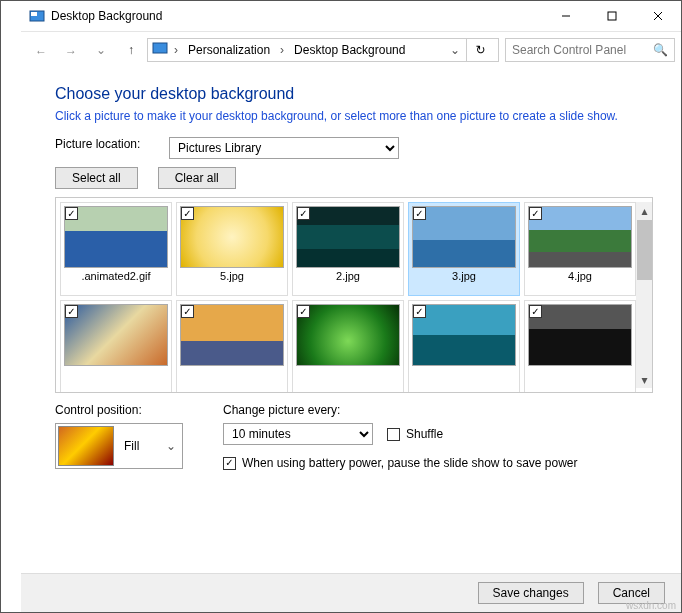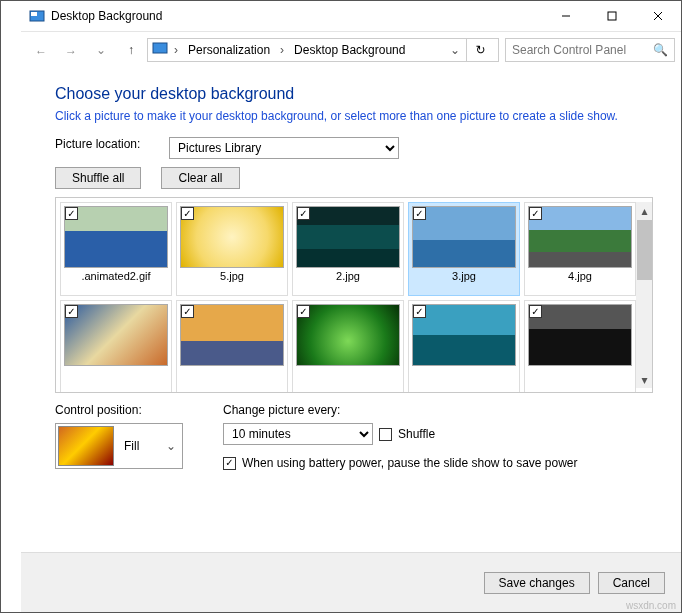--- a/index.html
+++ b/index.html
@@ -124,7 +124,7 @@
       </select>
     </div>
     <div class="row">
-      <button class="smallbtn">Shuffle all</button>
+      <button class="smallbtn">Select all</button>
       <button class="smallbtn">Clear all</button>
     </div>
 

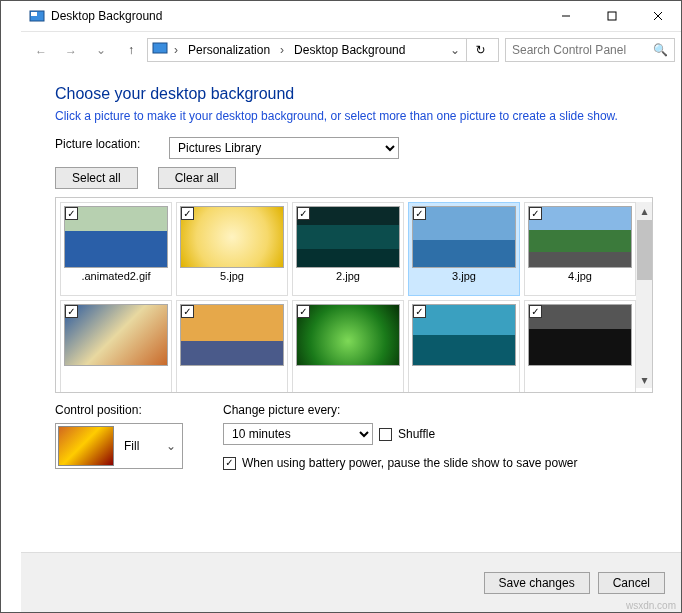--- a/index.html
+++ b/index.html
@@ -195,7 +195,7 @@
       </div>
       <div class="cpcol">
         <div style="margin-bottom:6px">Change picture every:</div>
-        <div style="display:flex; align-items:center; gap:6px; margin-bottom:10px;">
+        <div style="display:flex; align-items:center; gap:14px; margin-bottom:10px;">
           <select class="sel2">
             <option>10 minutes</option>
           </select>

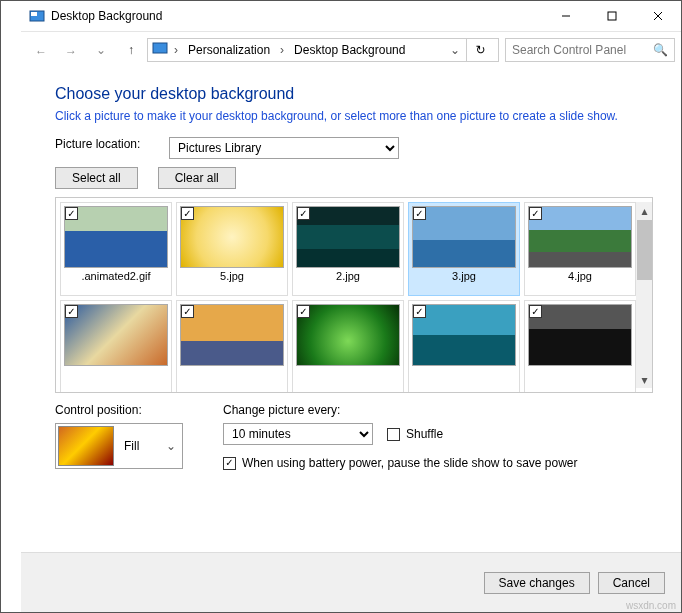--- a/index.html
+++ b/index.html
@@ -44,7 +44,7 @@
   .cpcol .sel2 { width:150px; height:22px; border:1px solid #a0a0a0; background:#fff; padding:0 4px;}
   .chk { display:inline-flex; align-items:center; gap:6px; }
   .chk .box { width:13px; height:13px; border:1px solid #333; display:flex; align-items:center; justify-content:center; font-size:10px; line-height:1; flex-shrink:0;}
-  .footer { height:60px; border-top:1px solid #ddd; display:flex; align-items:center; justify-content:flex-end; padding:0 16px; gap:8px; background:#f0f0f0;}
+  .footer { height:39px; border-top:1px solid #ddd; display:flex; align-items:center; justify-content:flex-end; padding:0 16px; gap:14px; background:#f0f0f0;}
   .footbtn { height:22px; padding:0 14px; border:1px solid #a0a0a0; background:#e9e9e9;}
   .watermark { position:absolute; bottom:2px; right:6px; color:#bbb; font-size:10px;}
   

